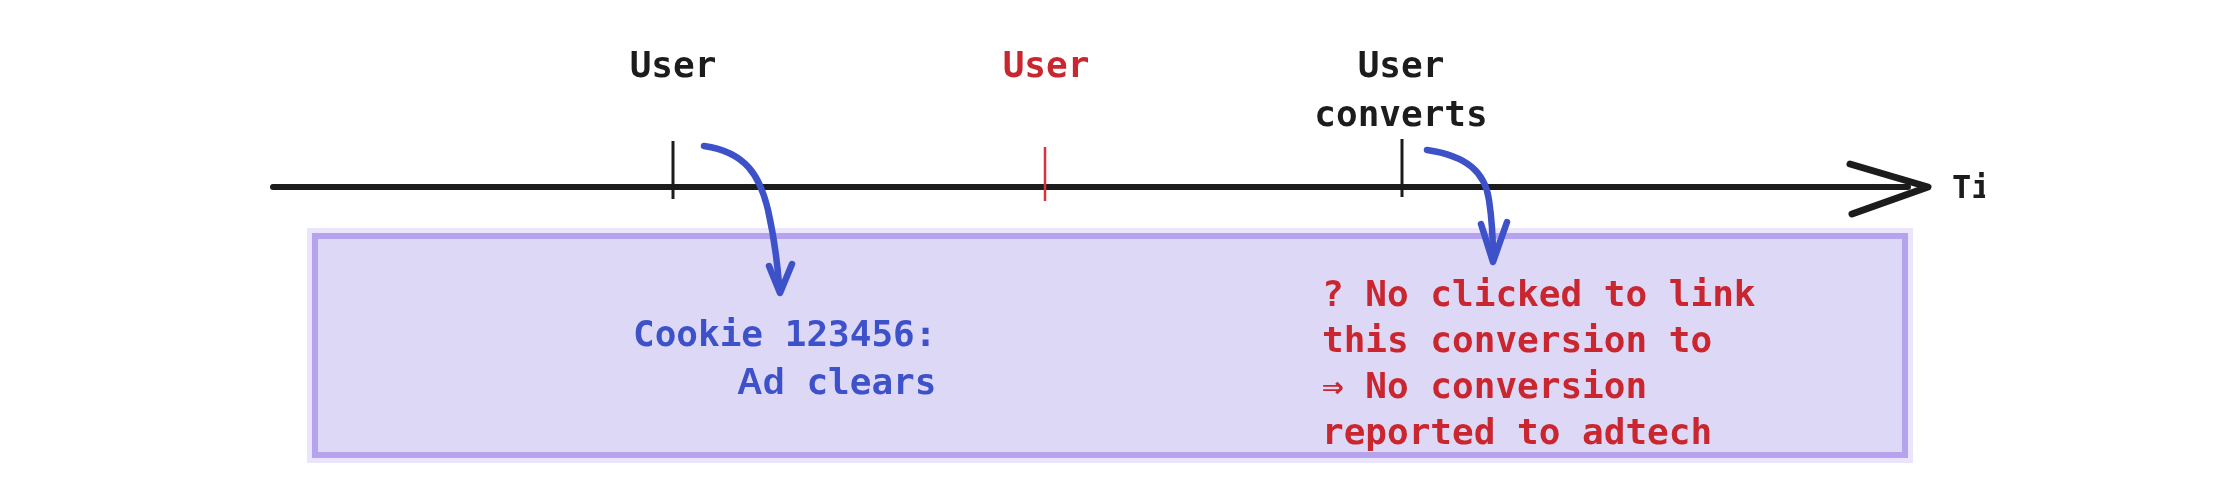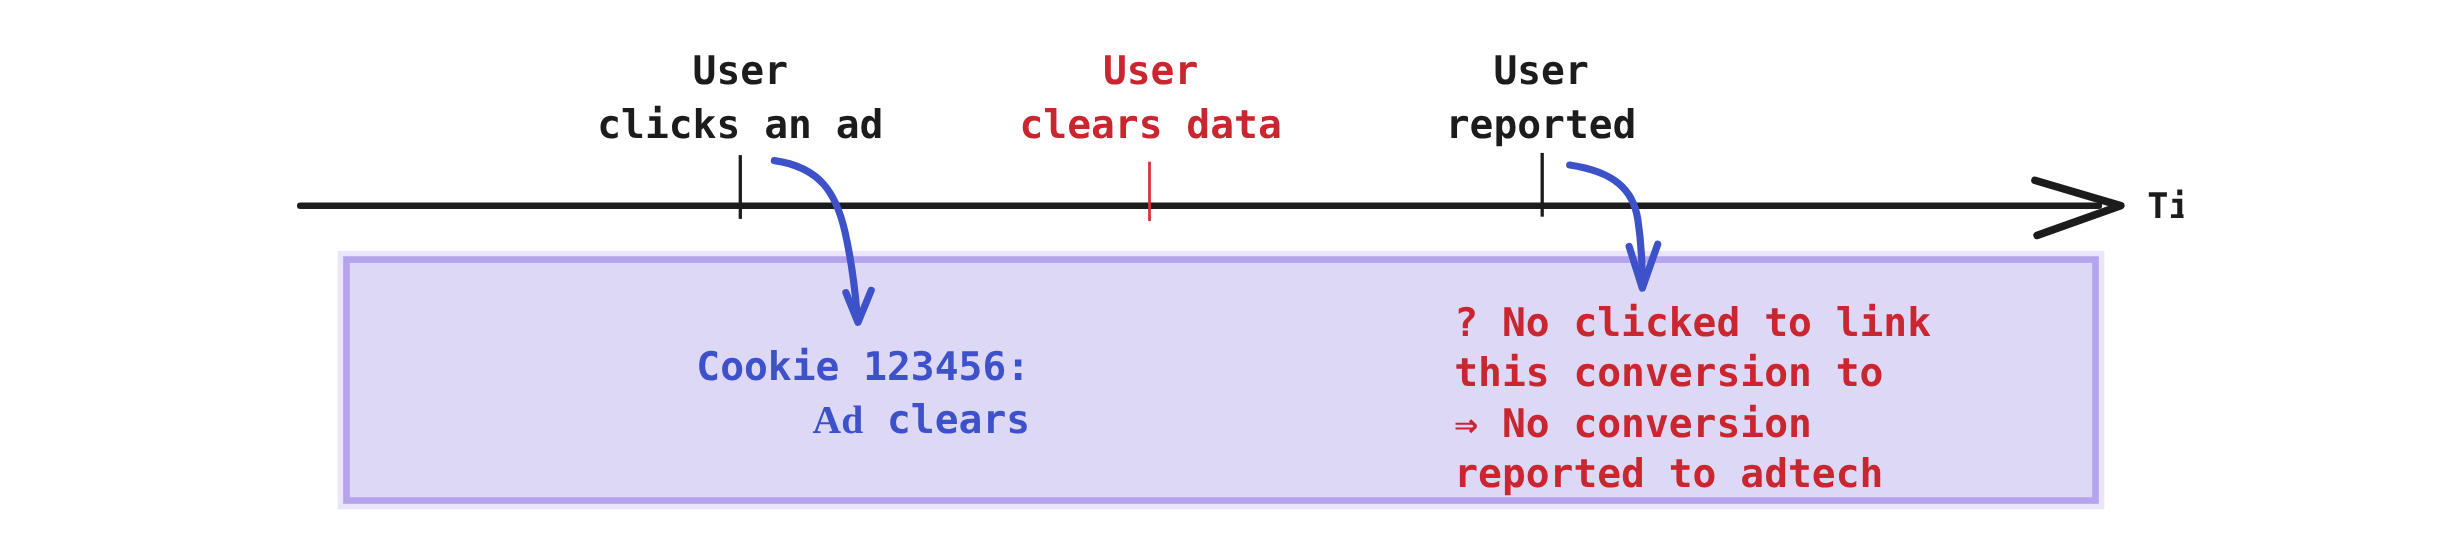--- a/index.html
+++ b/index.html
@@ -137,7 +137,6 @@
 
   <div class="evt-label evt-clicks">
     <div>User</div>
-    <div>clicks an ad</div>
   </div>
   <div class="evt-label red evt-clears">
     <div>User</div>

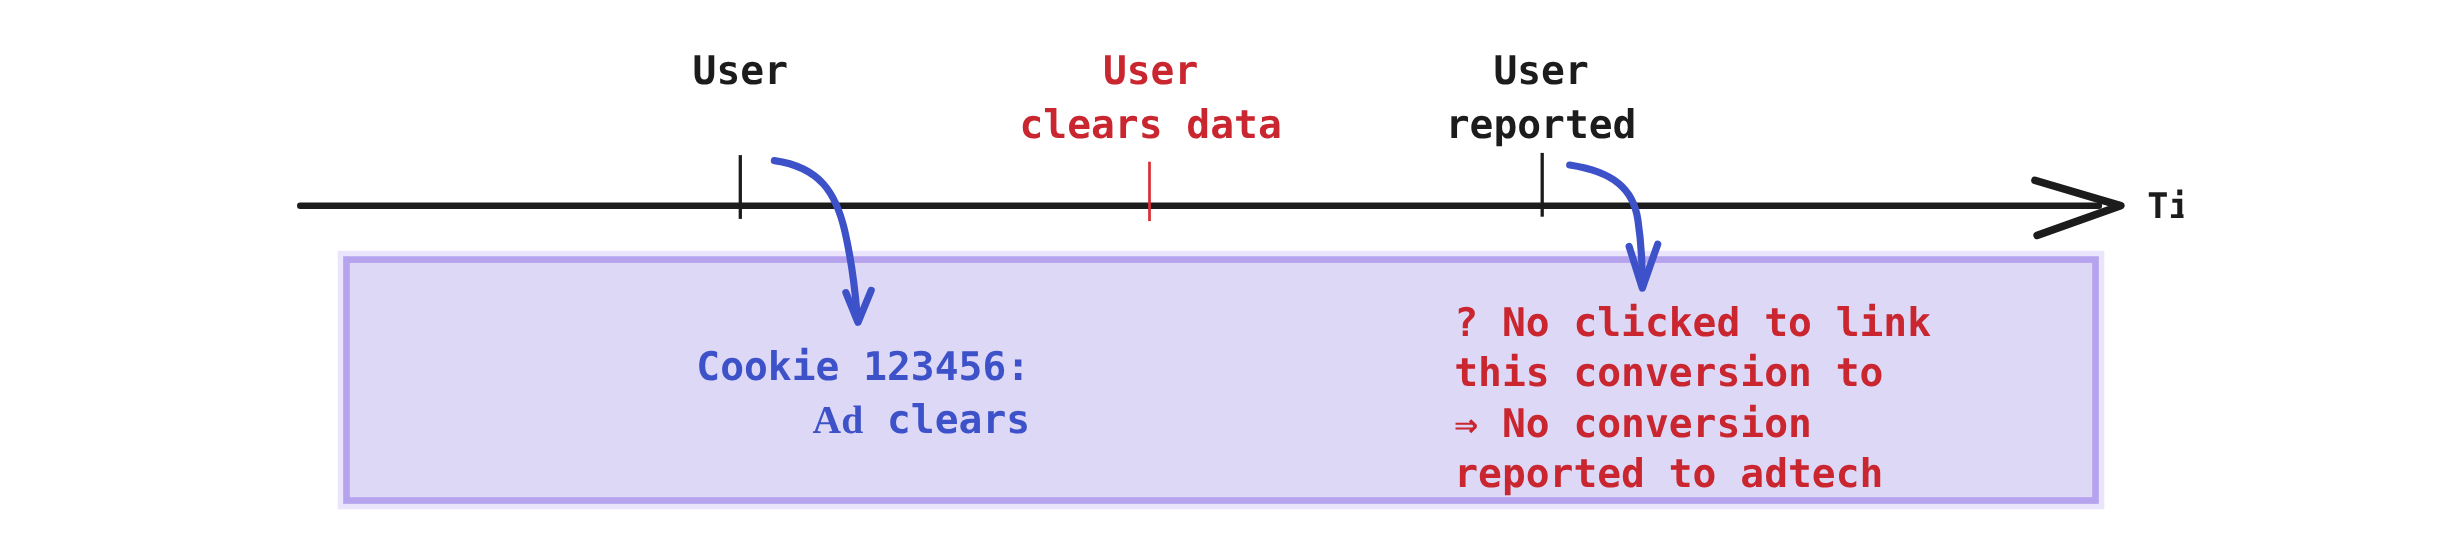--- a/index.html
+++ b/index.html
@@ -140,7 +140,6 @@
   </div>
   <div class="evt-label red evt-clears">
     <div>User</div>
-    <div>clears data</div>
   </div>
   <div class="evt-label evt-converts">
     <div>User</div>

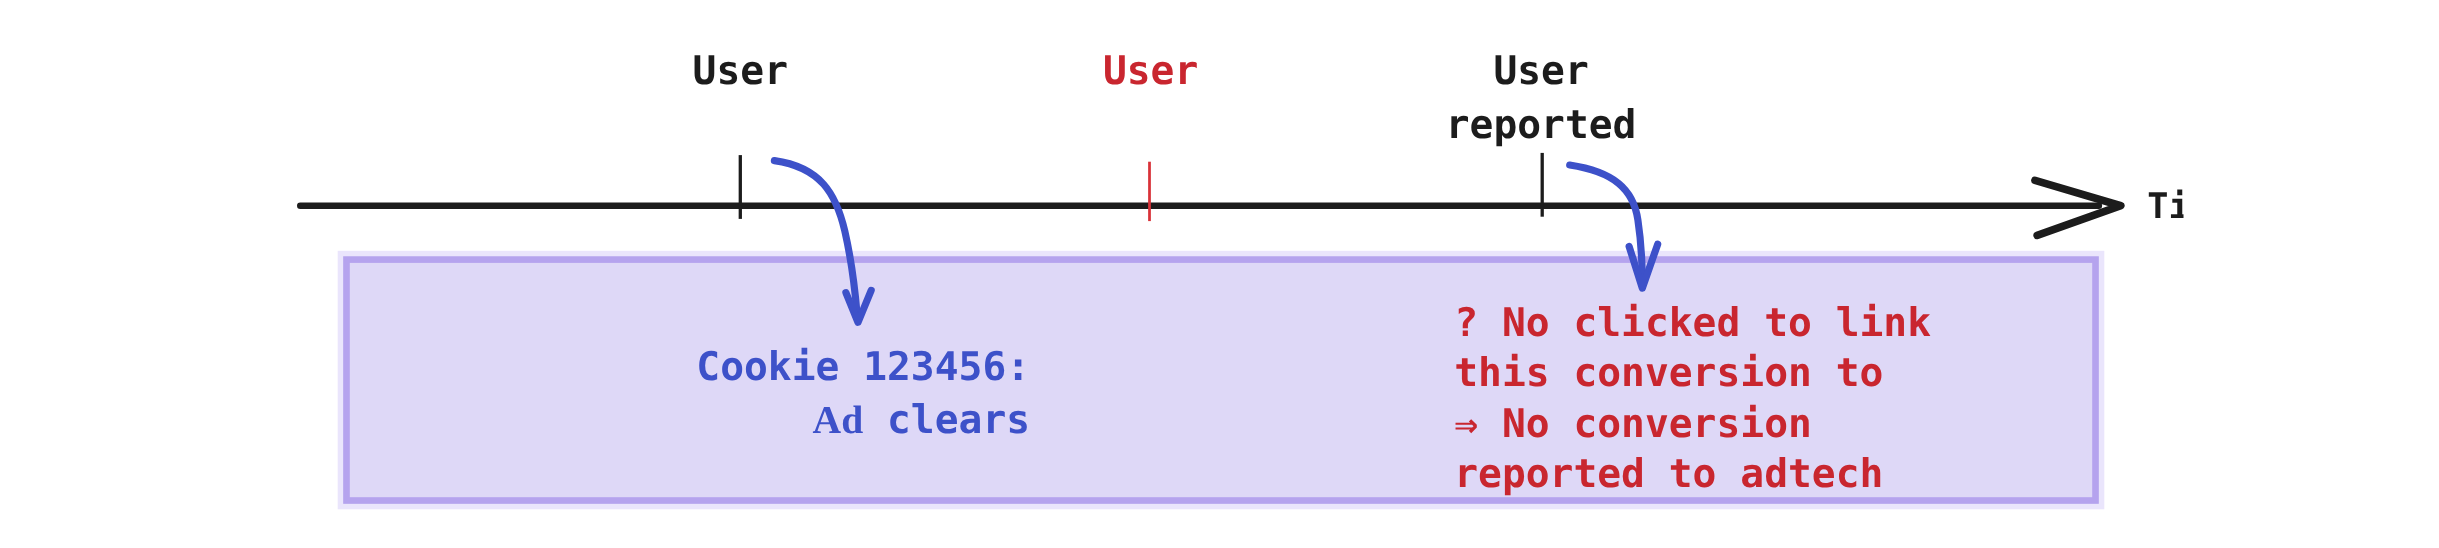--- a/index.html
+++ b/index.html
@@ -143,7 +143,7 @@
   </div>
   <div class="evt-label evt-converts">
     <div>User</div>
-    <div>reported</div>
+    <div>converts</div>
   </div>
 
   <div class="time-label">Time</div>

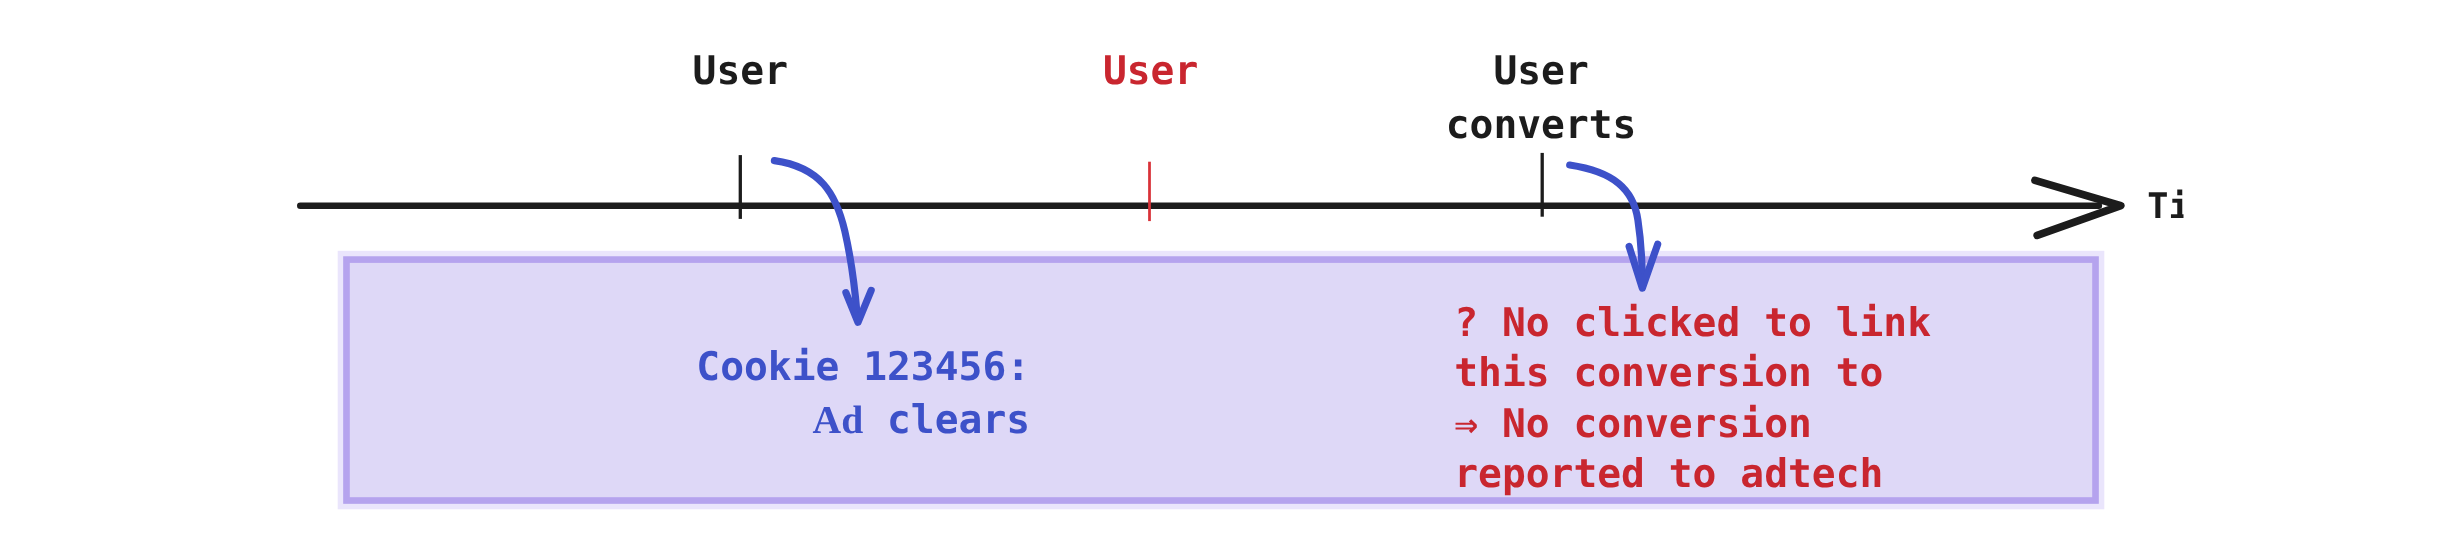--- a/index.html
+++ b/index.html
@@ -93,7 +93,7 @@
     text-align: right;
   }
   .cookie-note .ad-sans {
-    font-family: Liberation Serif, serif;
+    font-family: Liberation Sans, sans-serif;
     font-weight: bold;
   }
 

